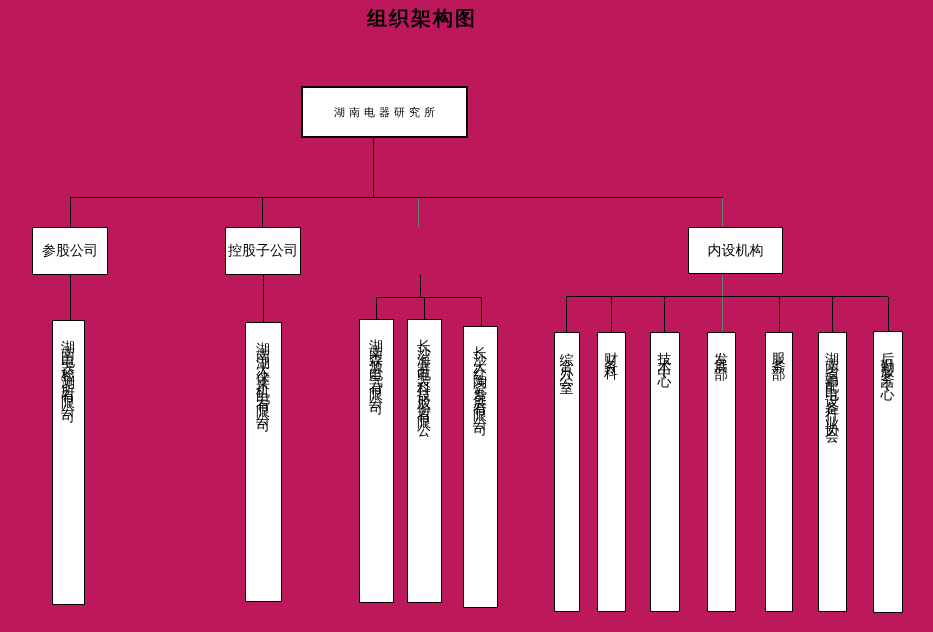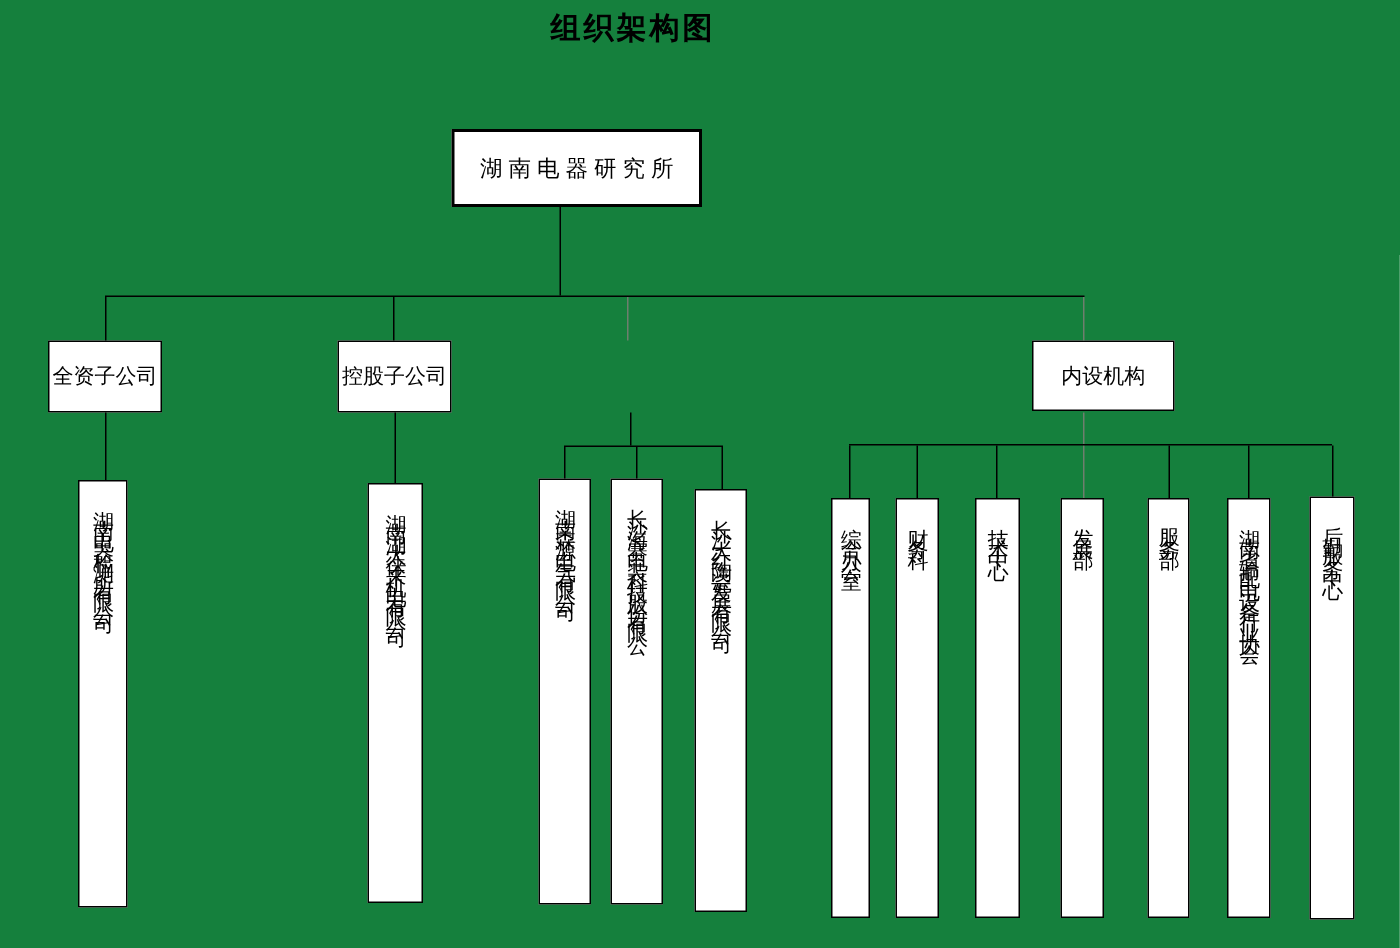--- a/index.html
+++ b/index.html
@@ -9,7 +9,7 @@
     position: relative;
     width: 933px;
     height: 632px;
-    background: #15803d;
+    background: #be185d;
     overflow: hidden;
   }
 

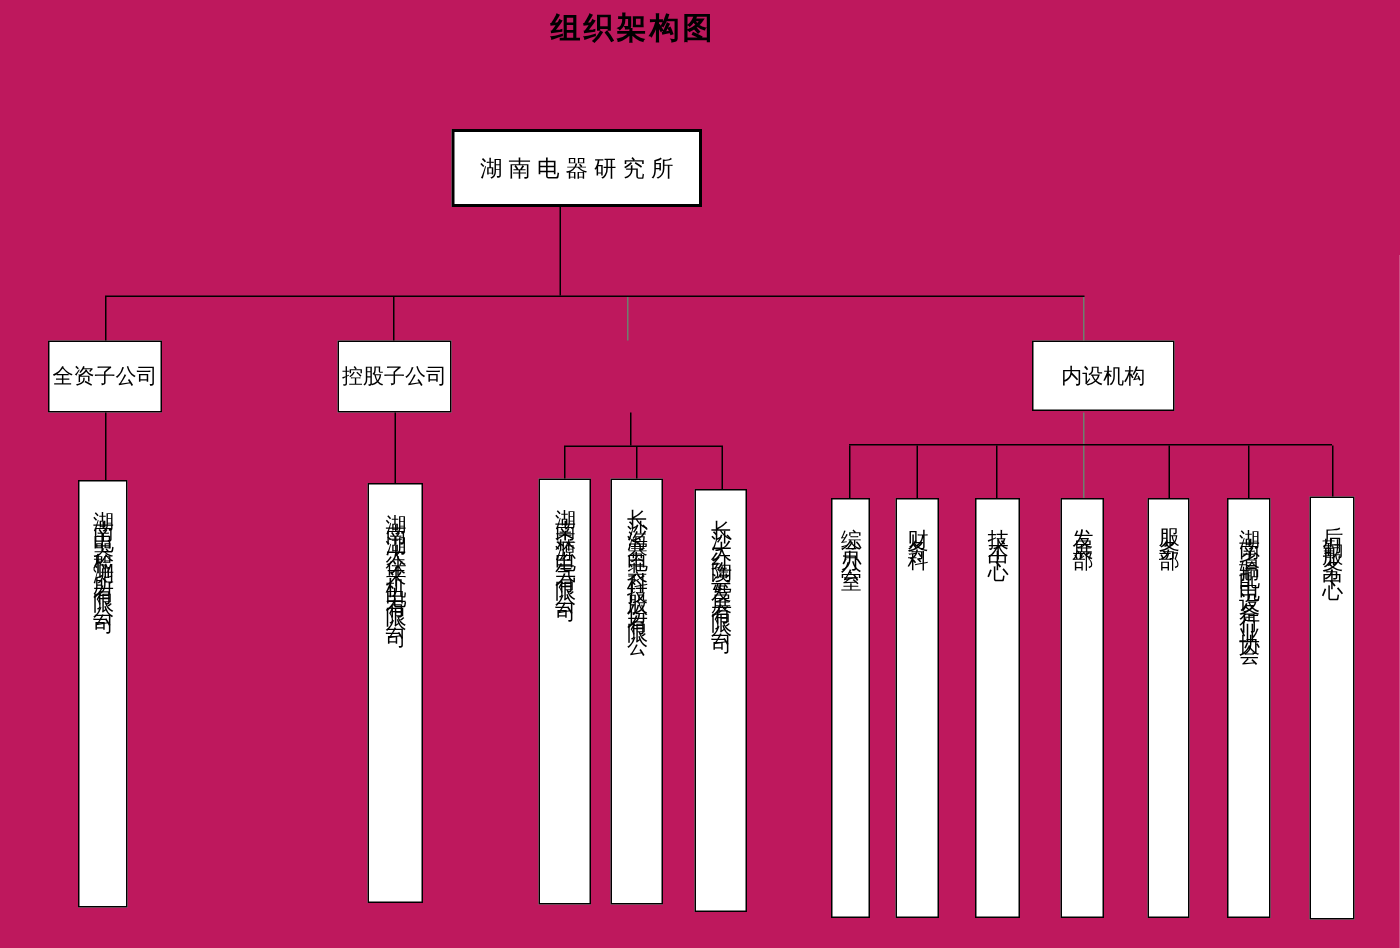--- a/index.html
+++ b/index.html
@@ -38,7 +38,7 @@
   }
   .box.root {
     border-width: 2px;
-    font-size: 15px;
+    font-size: 11px;
     letter-spacing: 4px;
     padding-left: 4px; 
   }

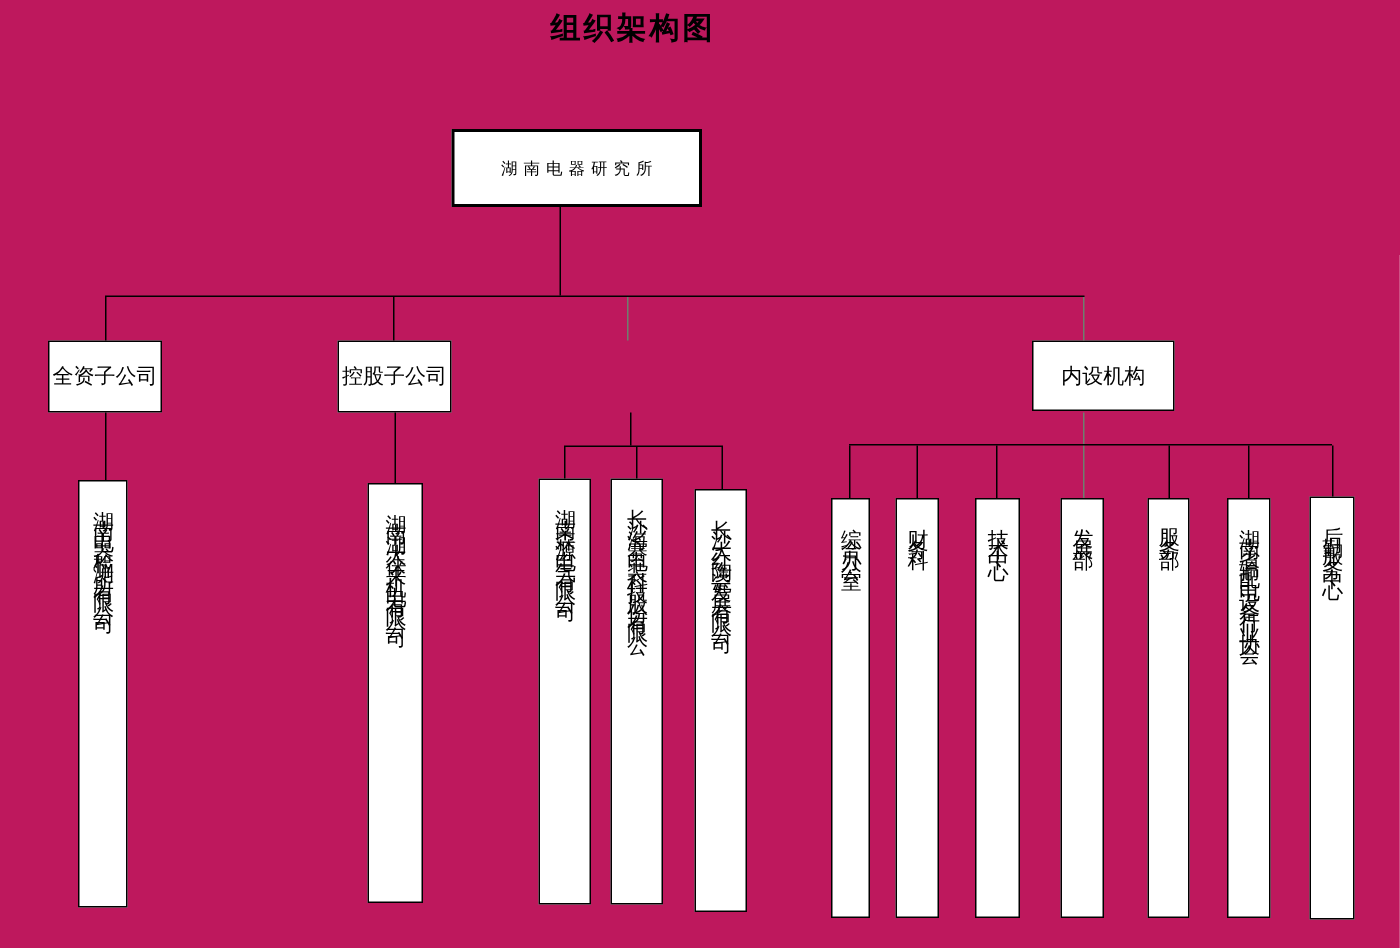--- a/index.html
+++ b/index.html
@@ -87,7 +87,7 @@
 
   <div class="box root" style="left:301px;top:86px;width:167px;height:52px;">湖南电器研究所</div>
 
-  <div class="box" style="left:32px;top:227px;width:76px;height:48px;">全资子公司</div>
+  <div class="box" style="left:32px;top:227px;width:76px;height:48px;">参股公司</div>
   <div class="box" style="left:225px;top:227px;width:76px;height:48px;">控股子公司</div>
   <div class="box" style="left:688px;top:227px;width:95px;height:47px;">内设机构</div>
 

